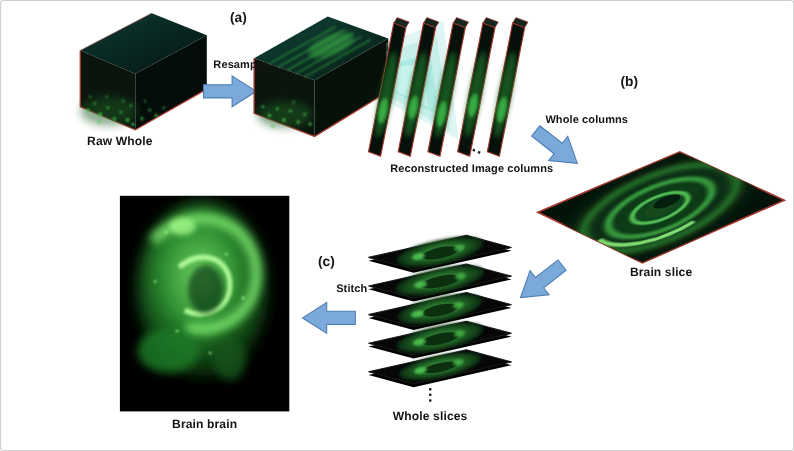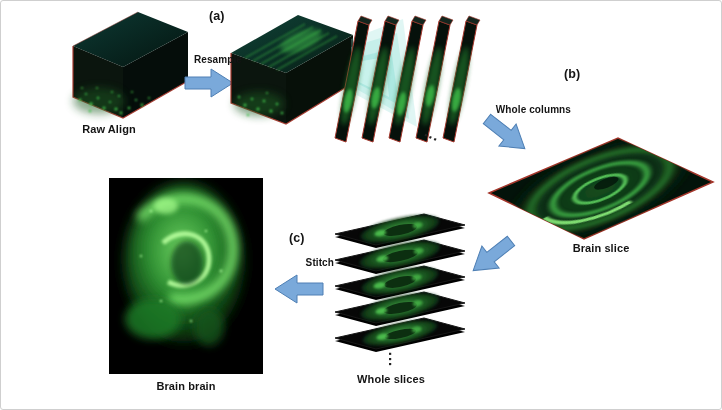--- a/index.html
+++ b/index.html
@@ -298,7 +298,7 @@
   </svg>
 
   <div class="lbl panel" style="left:208px; top:8px;">(a)</div>
-  <div class="lbl" style="left:64px; top:122px; width:88px;">Raw Align</div>
+  <div class="lbl" style="left:64px; top:122px; width:88px;">Raw Whole</div>
   <div class="lbl small" style="left:183px; top:53px; width:58px;">Resample</div>
   <div class="ellipsis" style="left:424px; top:124px; transform:rotate(25deg);">...</div>
   <div class="lbl panel" style="left:563px; top:66px;">(b)</div>

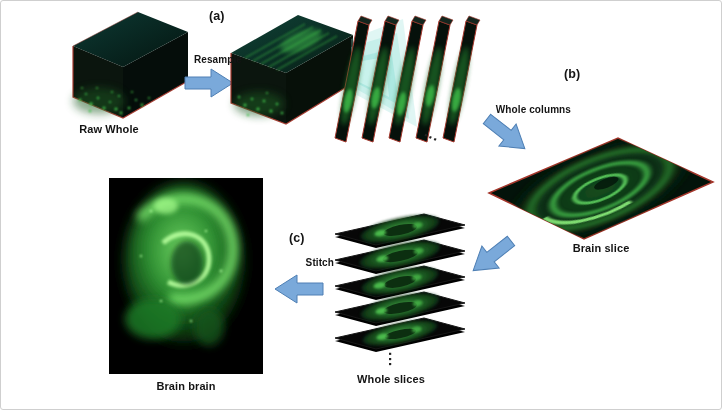--- a/index.html
+++ b/index.html
@@ -301,6 +301,7 @@
   <div class="lbl" style="left:64px; top:122px; width:88px;">Raw Whole</div>
   <div class="lbl small" style="left:183px; top:53px; width:58px;">Resample</div>
   <div class="ellipsis" style="left:424px; top:124px; transform:rotate(25deg);">...</div>
+  <div class="lbl small" style="left:322px; top:147px; width:180px;">Reconstructed Image columns</div>
   <div class="lbl panel" style="left:563px; top:66px;">(b)</div>
   <div class="lbl small" style="left:490px; top:103px; width:80px;">Whole columns</div>
   <div class="lbl" style="left:556px; top:241px; width:88px;">Brain slice</div>

